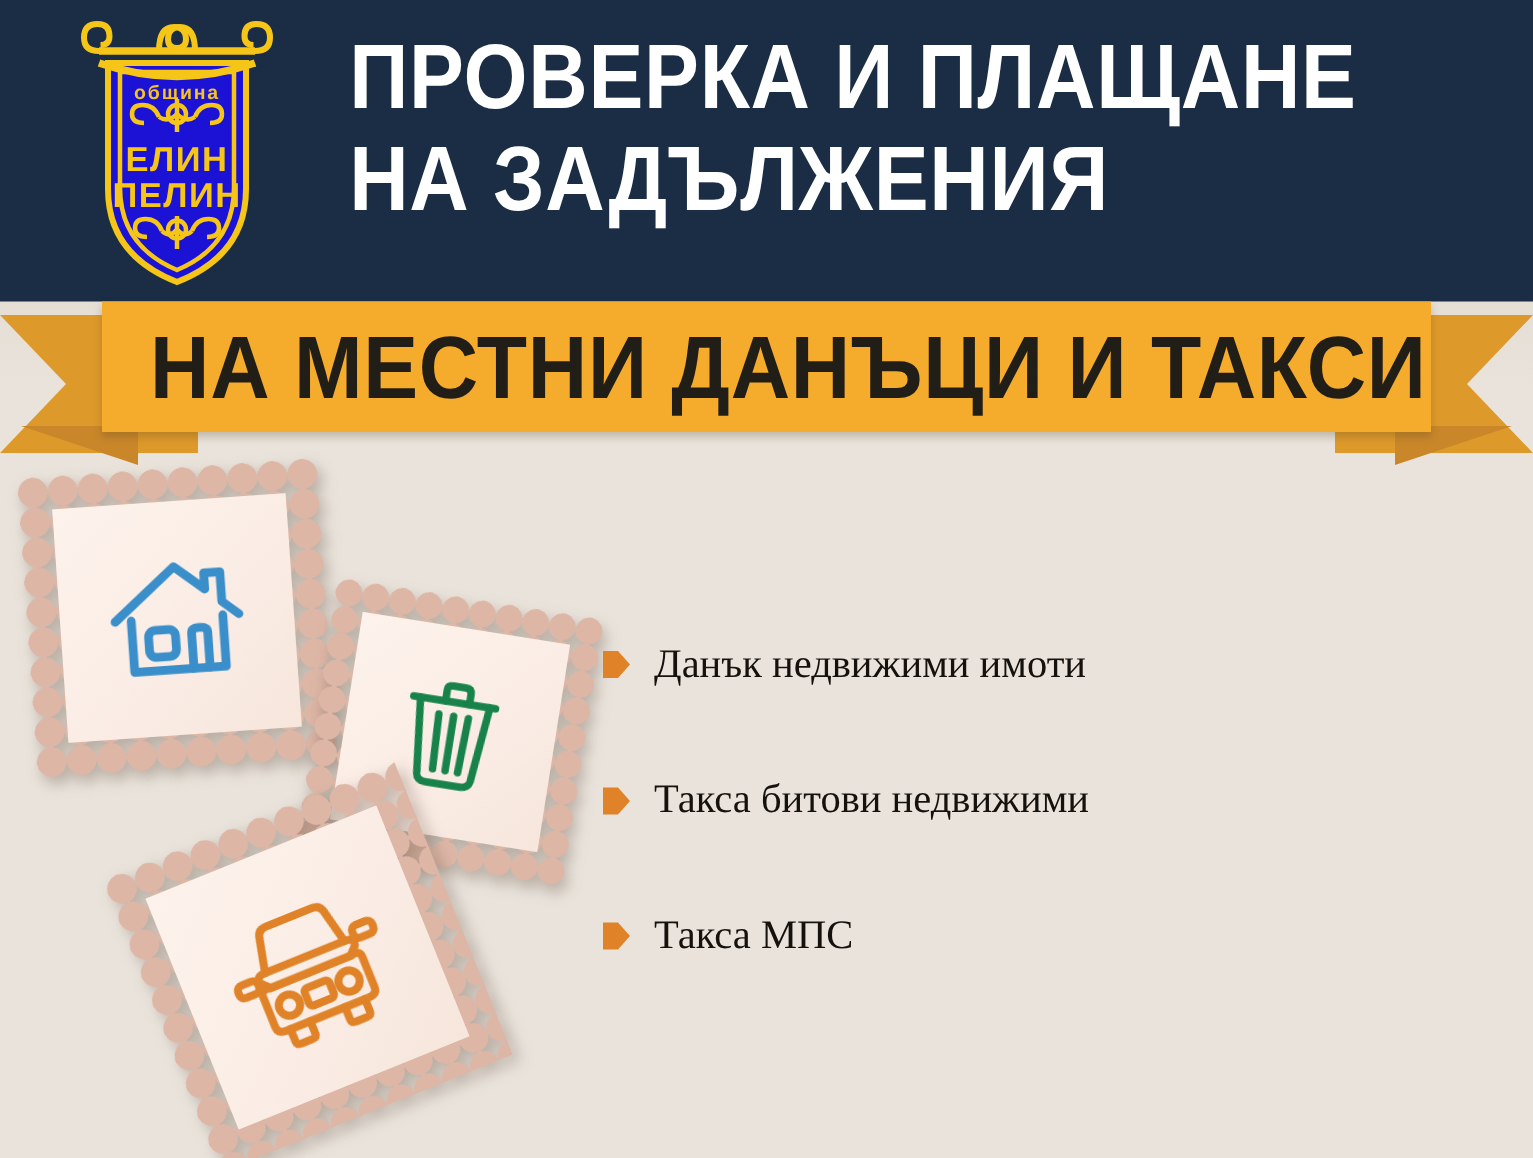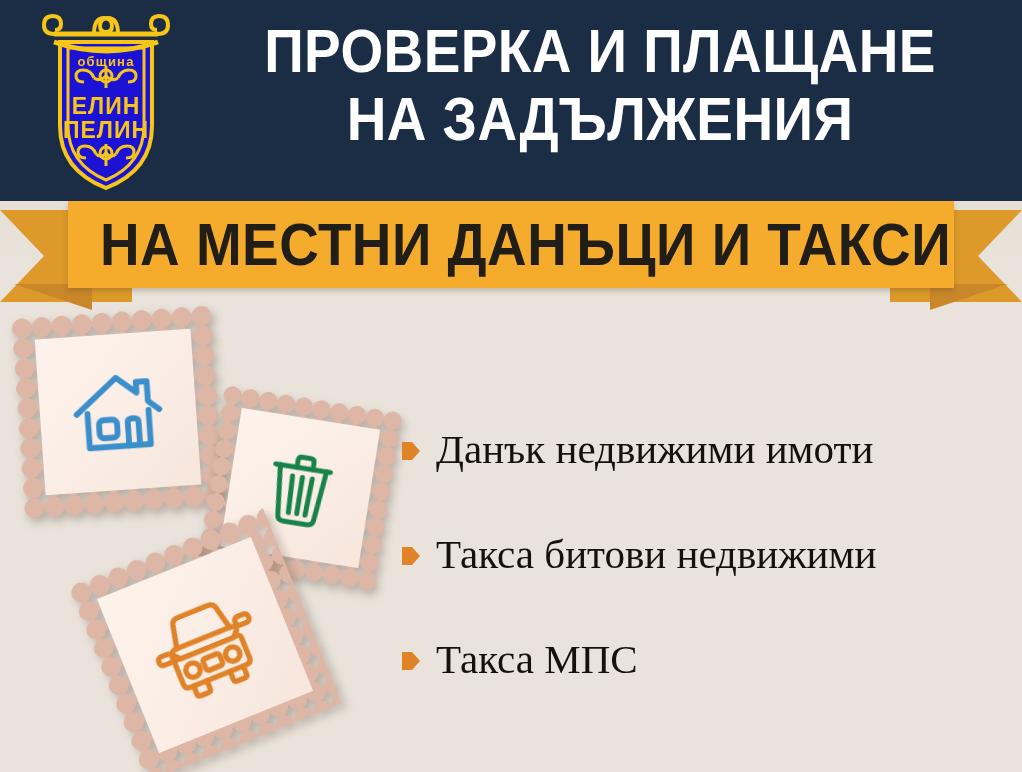--- a/index.html
+++ b/index.html
@@ -21,7 +21,7 @@
     overflow:hidden;
   }
   .crest{
-    position:absolute;left:36px;top:8px;width:140px;height:184px;
+    position:absolute;left:48px;top:8px;width:140px;height:184px;
   }
   .header-titles{
     position:absolute;left:192px;top:22px;width:816px;

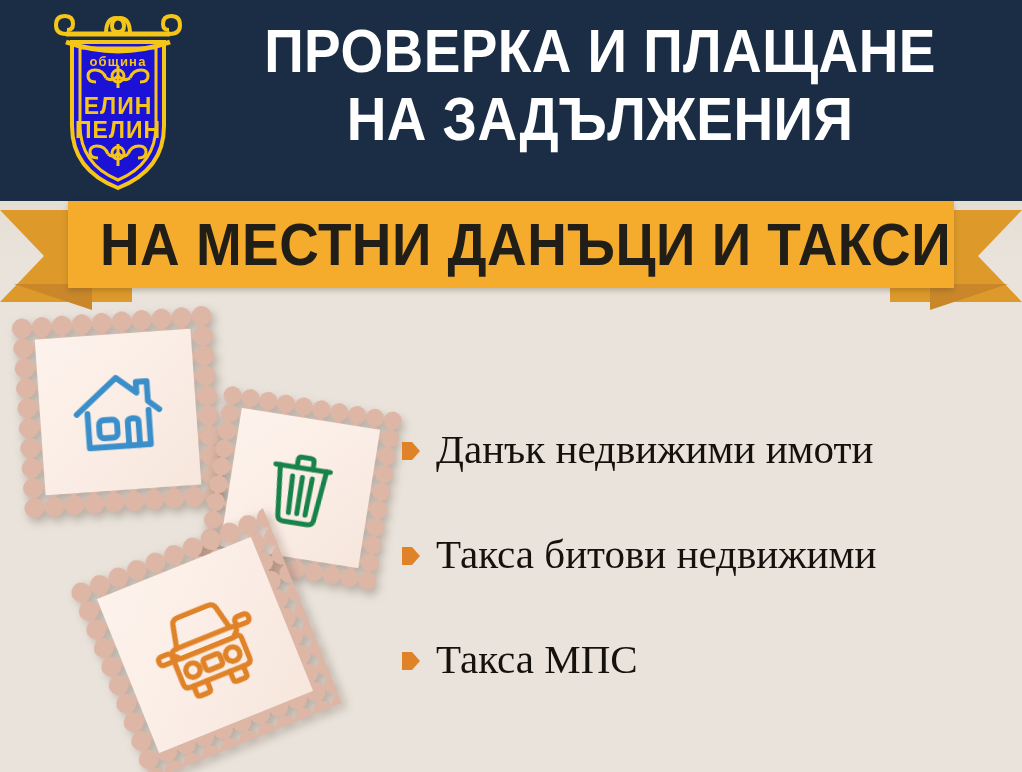--- a/index.html
+++ b/index.html
@@ -25,7 +25,6 @@
   }
   .header-titles{
     position:absolute;left:192px;top:22px;width:816px;
-    text-align:center;
     color:#ffffff;
     line-height:0.98;
   }

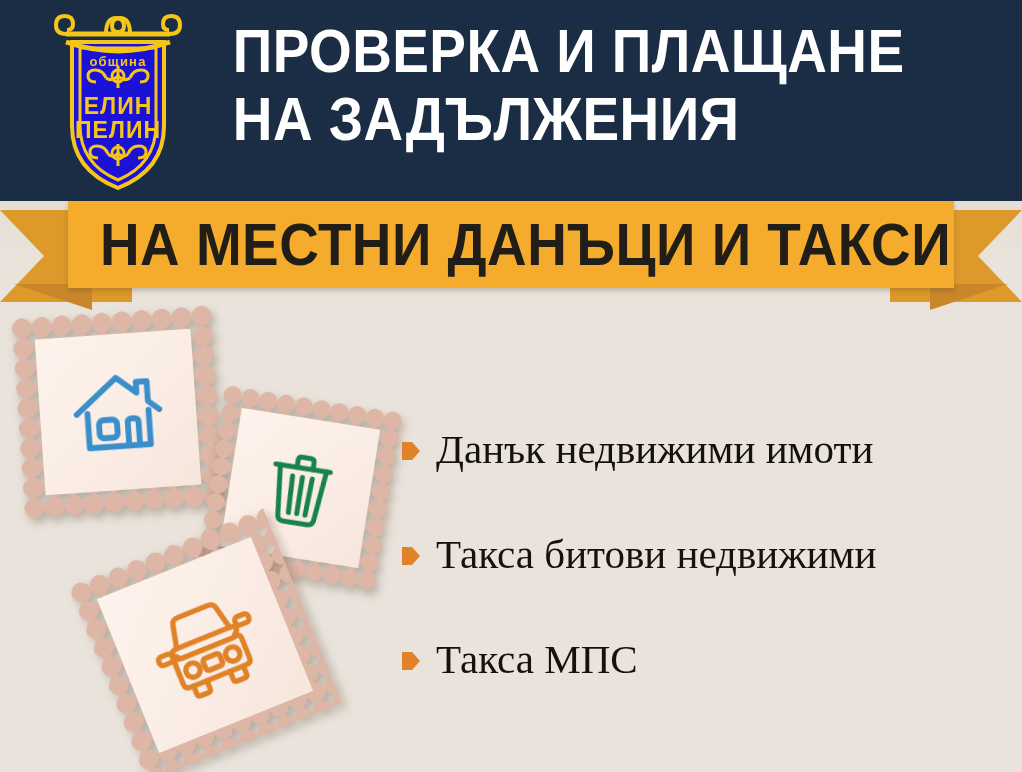--- a/index.html
+++ b/index.html
@@ -113,7 +113,7 @@
   }
   .item-label{
     font-family:"Liberation Serif",serif;
-    font-size:41px;color:#15110d;line-height:1.05;
+    font-size:27px;color:#15110d;line-height:1.05;
     white-space:nowrap;
   }
 </style>

